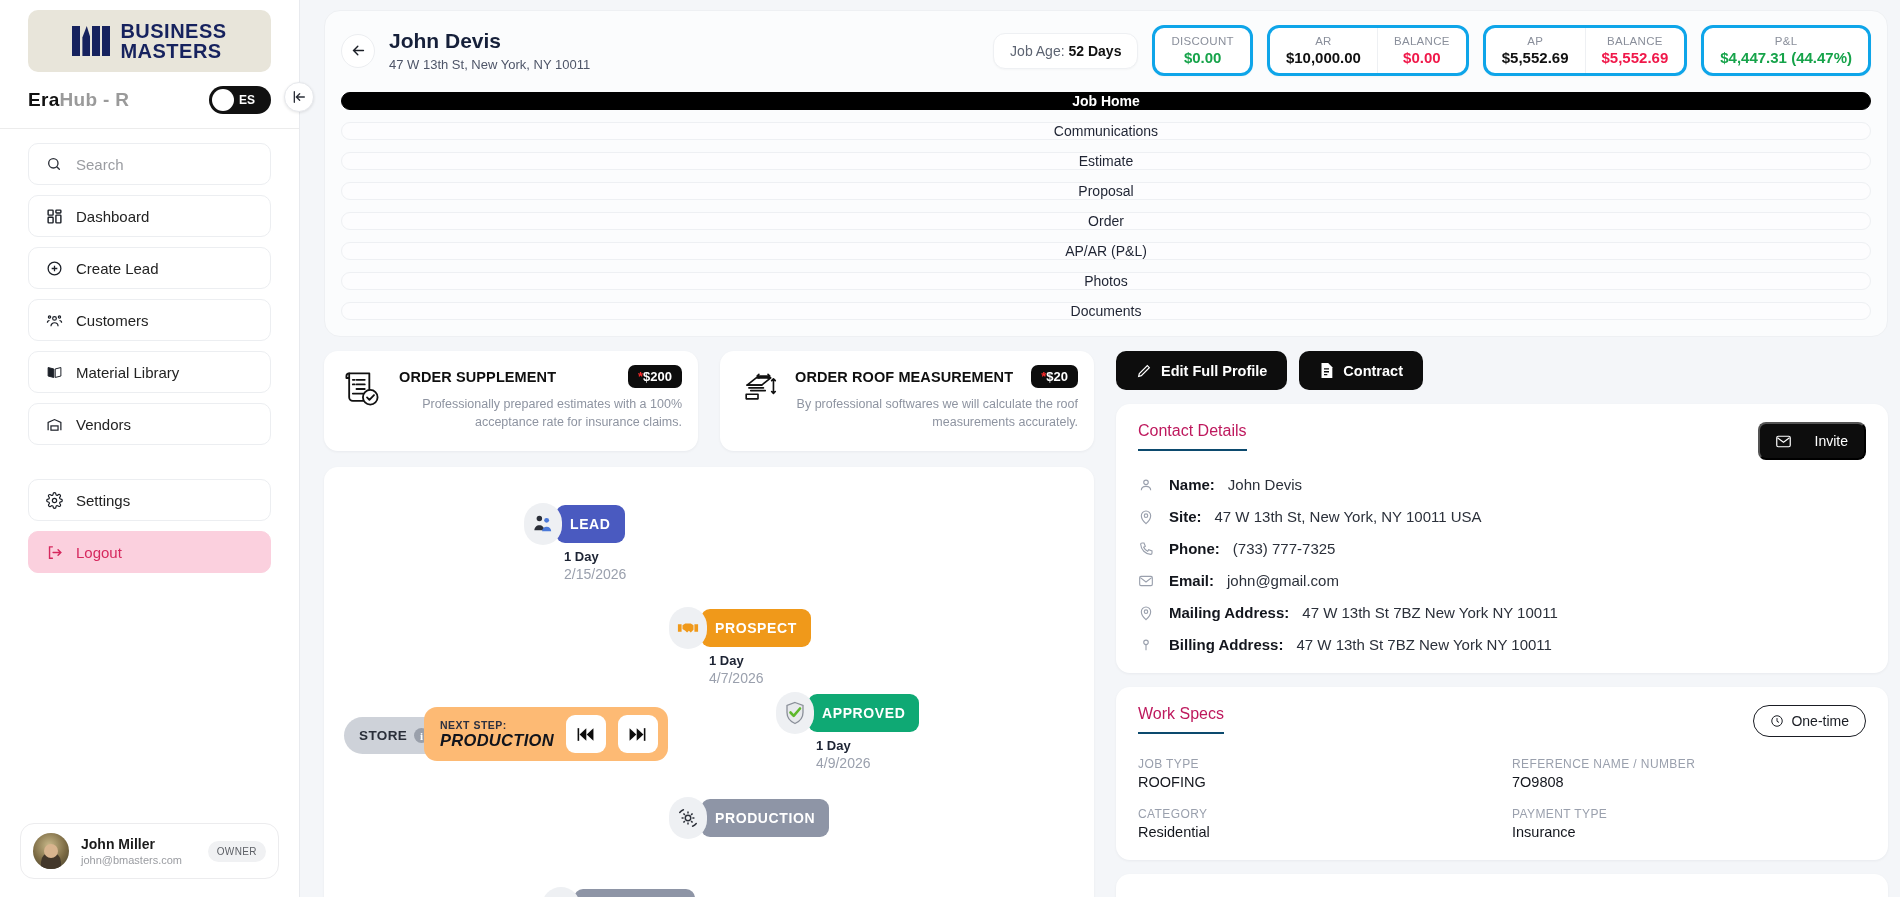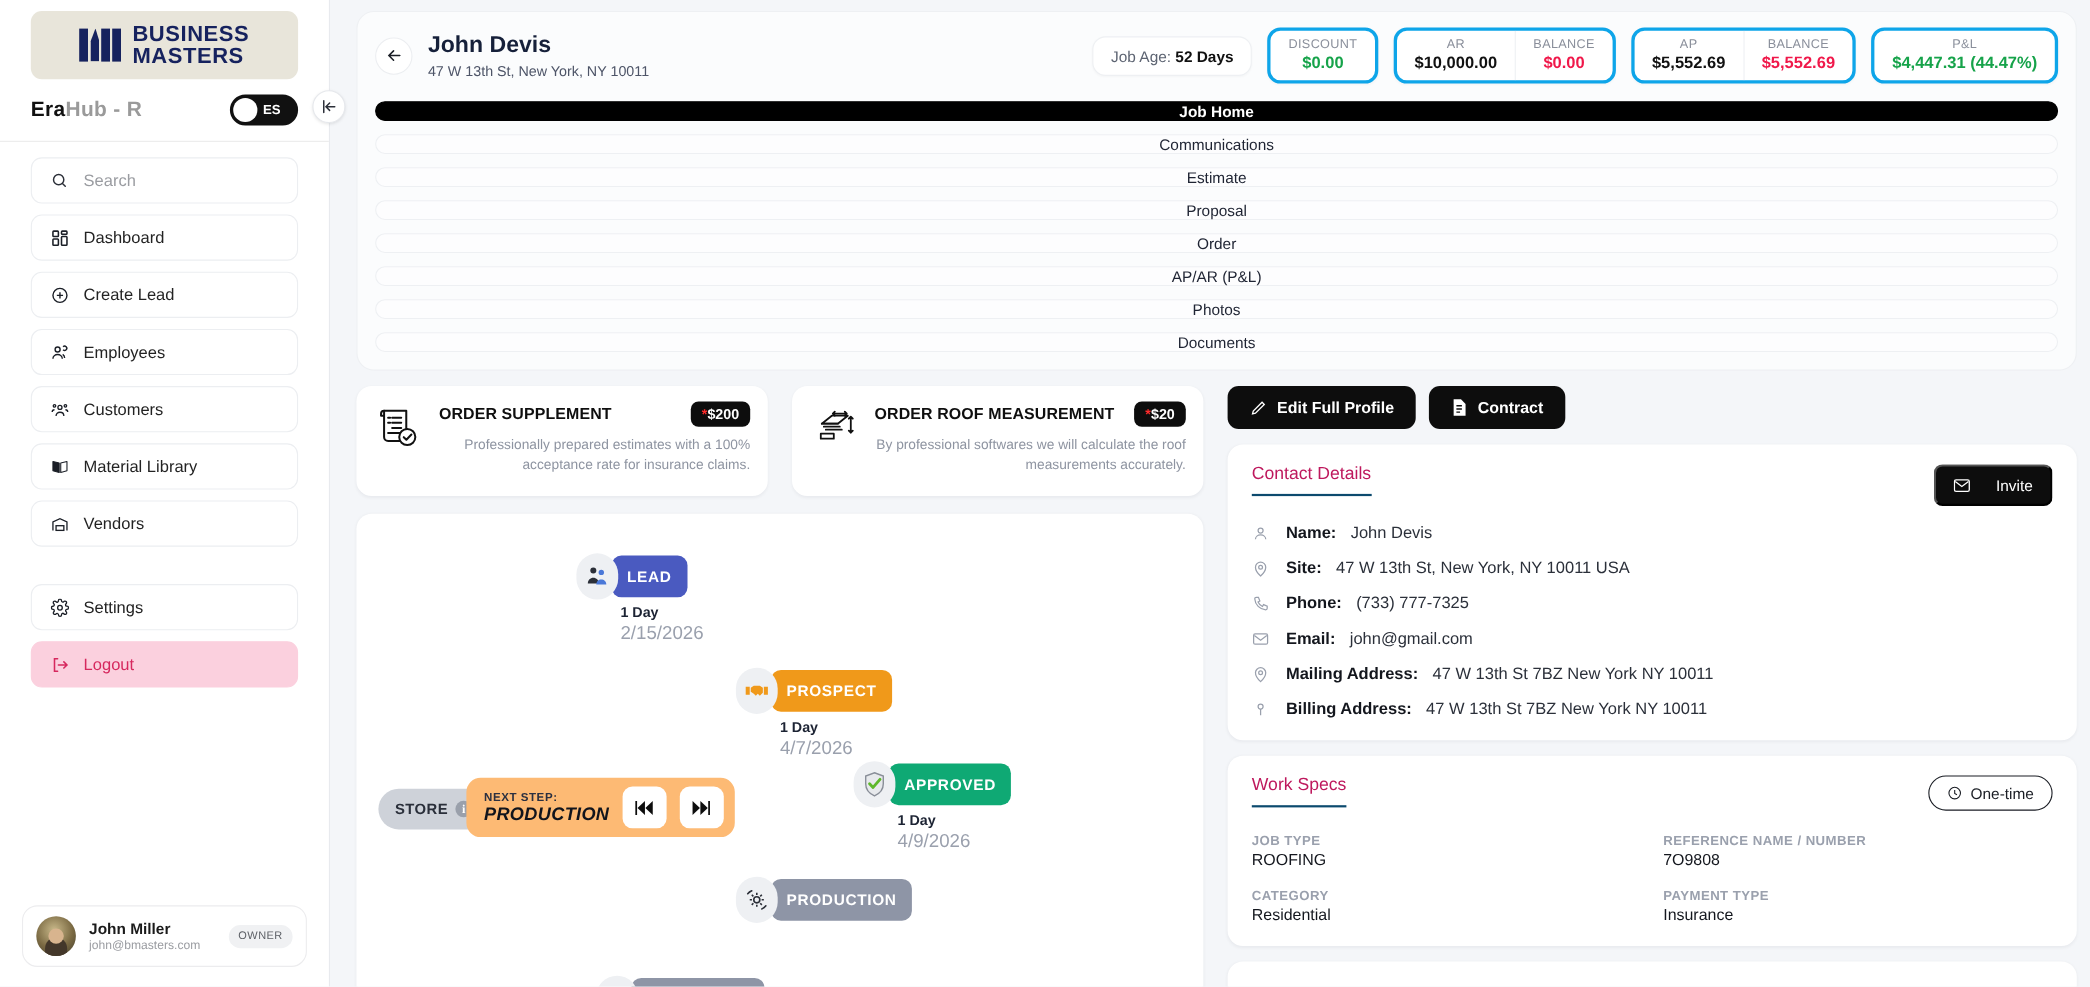--- a/index.html
+++ b/index.html
@@ -304,16 +304,6 @@
       <span>Create Lead</span>
     </div>
 
-    <div class="nav-item">
-      <span class="ico">
-        <svg width="17" height="17" viewBox="0 0 24 24" fill="none" stroke="#1b1f27" stroke-width="1.8">
-            <circle cx="9" cy="8" r="3.2"></circle>
-            <path d="M3 20c0-3.3 2.7-5.5 6-5.5s6 2.2 6 5.5"></path>
-            <path d="M16 8.5a2.8 2.8 0 100-4M18 19c0-2.3-1-3.8-2.5-4.6"></path>
-          </svg>
-      </span>
-      <span>Employees</span>
-    </div>
 
     <div class="nav-item">
       <span class="ico">

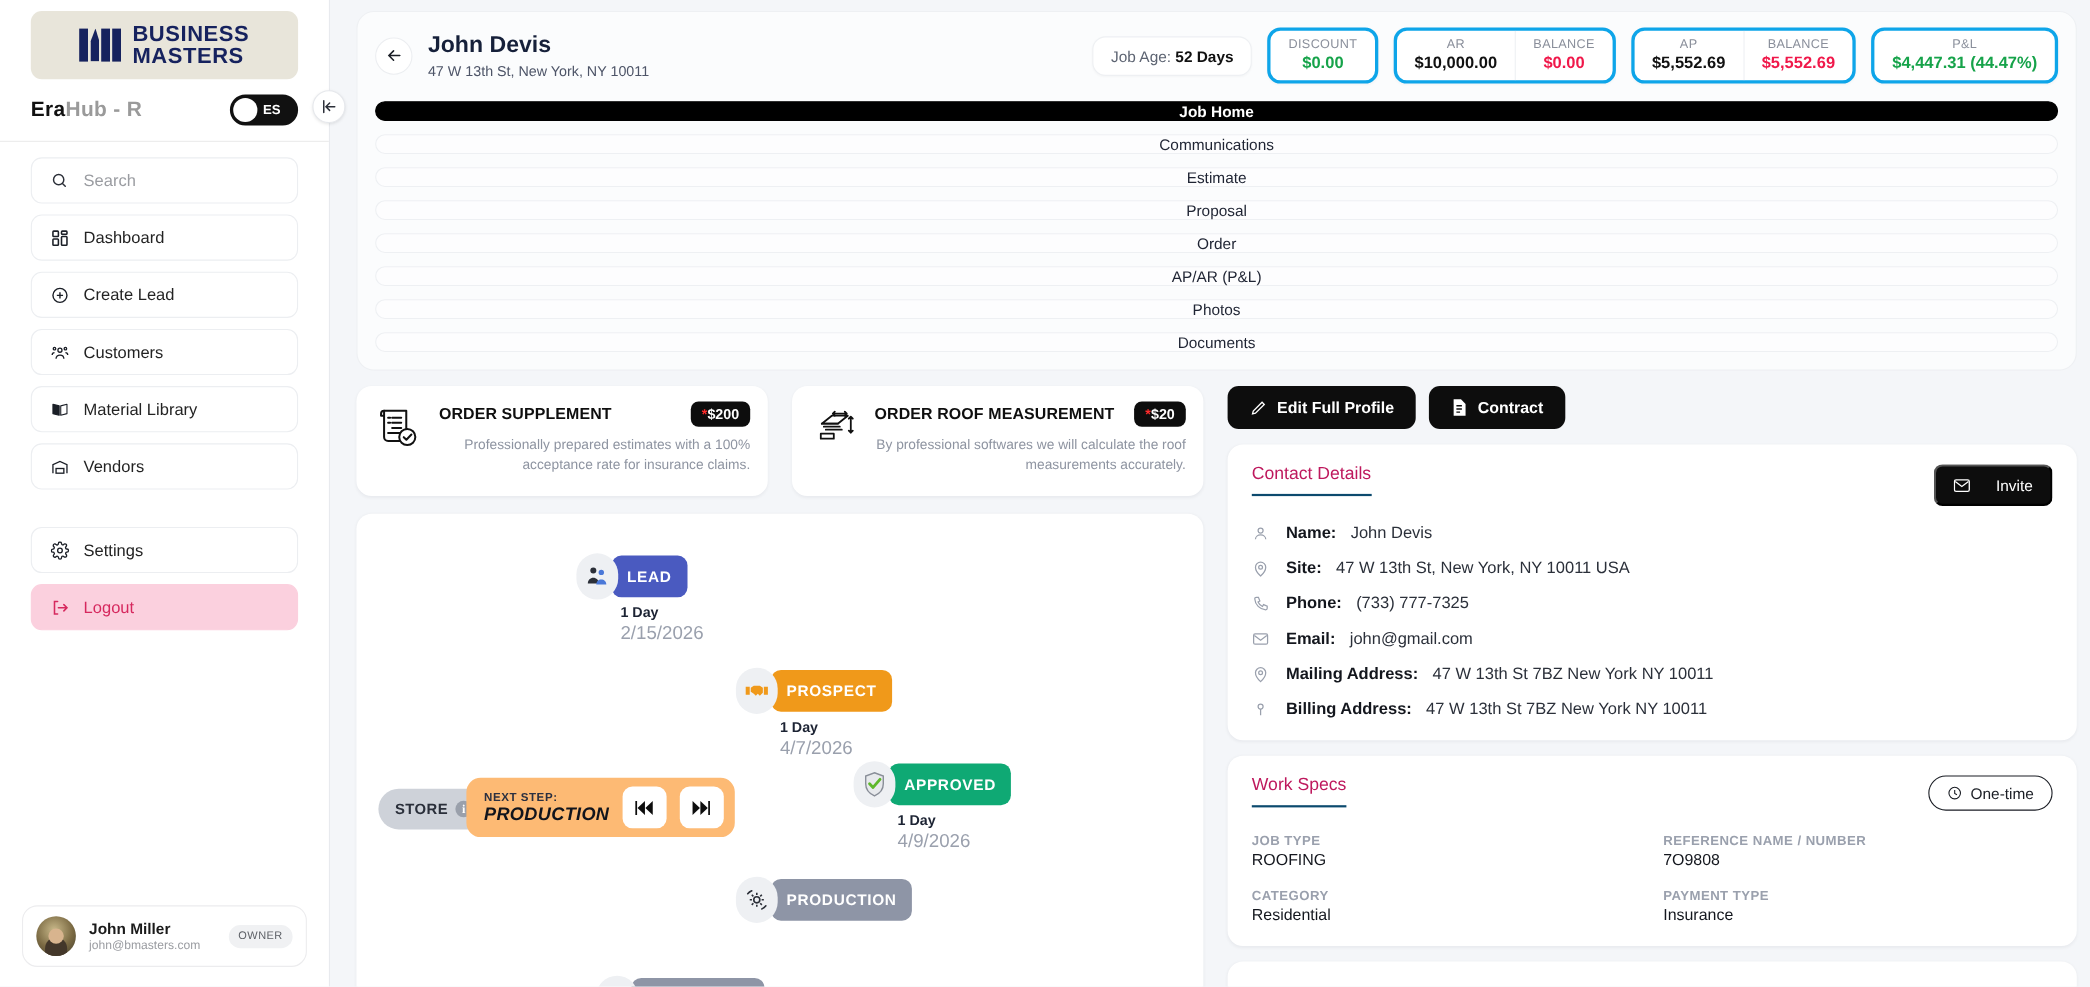--- a/index.html
+++ b/index.html
@@ -174,7 +174,7 @@
   }
   .node-meta { position: absolute; top: 46px; left: 40px; }
   .node-days { font-size: 13px; font-weight: bold; color: #1c2333; }
-  .node-date { font-size: 17px; color: #9aa0ad; margin-top: 2px; }
+  .node-date { font-size: 14px; color: #9aa0ad; margin-top: 2px; }
 
   .store-chip {
     background: #ced2d9; border-radius: 999px; padding: 11px 15px;

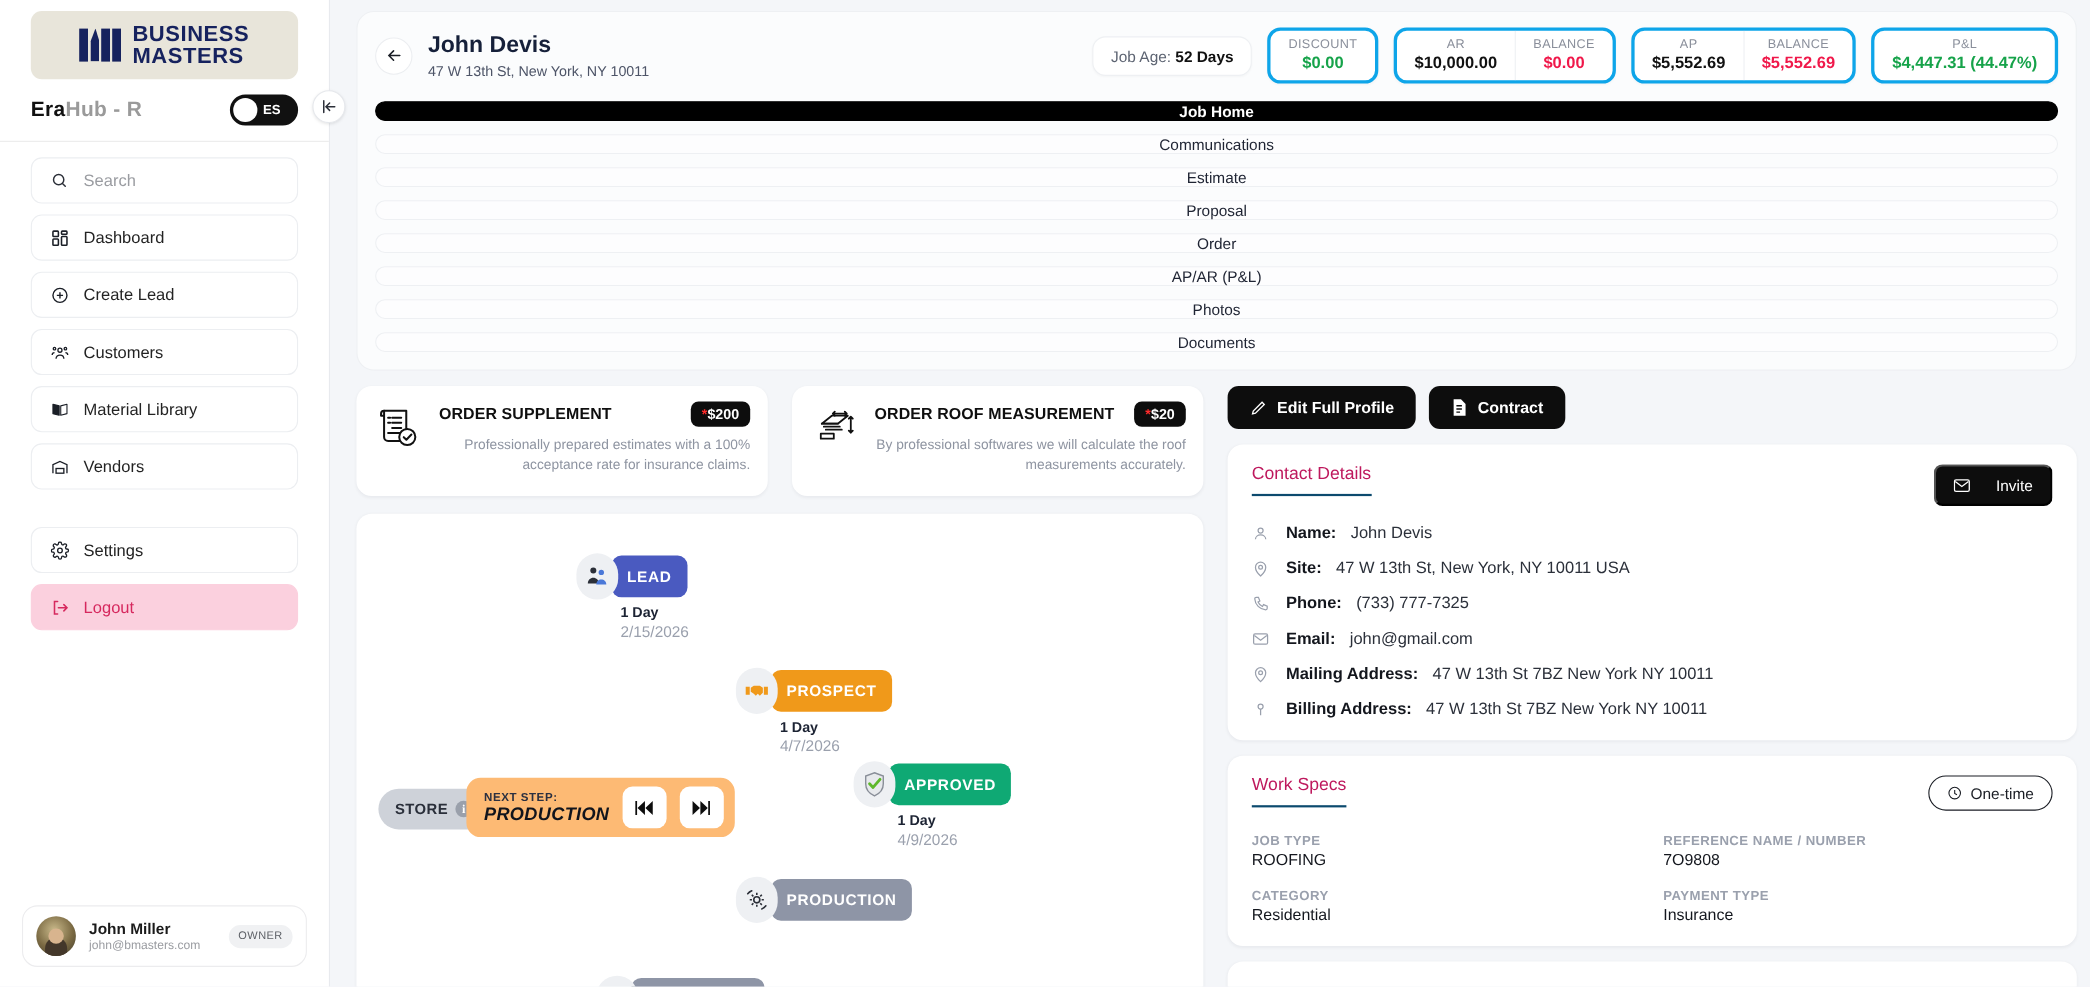--- a/index.html
+++ b/index.html
@@ -228,7 +228,7 @@
   .cd-value { color: #2b303a; }
 
   .specs-grid { display: grid; grid-template-columns: 1fr 1fr; gap: 17px 20px; margin-top: 20px; }
-  .spec-label { font-size: 12px; color: #9aa0ad; font-weight: bold; letter-spacing: .4px; }
+  .spec-label { font-size: 12px; color: #9aa0ad; font-weight: normal; letter-spacing: .4px; }
   .spec-value { font-size: 14.5px; color: #14171e; margin-top: 3px; }
 
   .ins-title { font-size: 15px; color: #39404f; }

